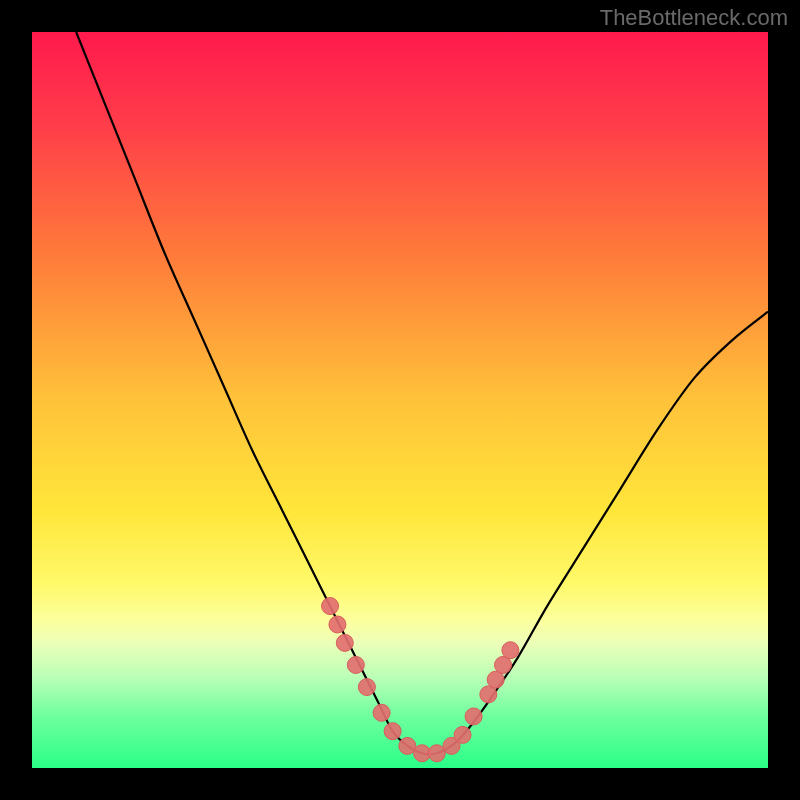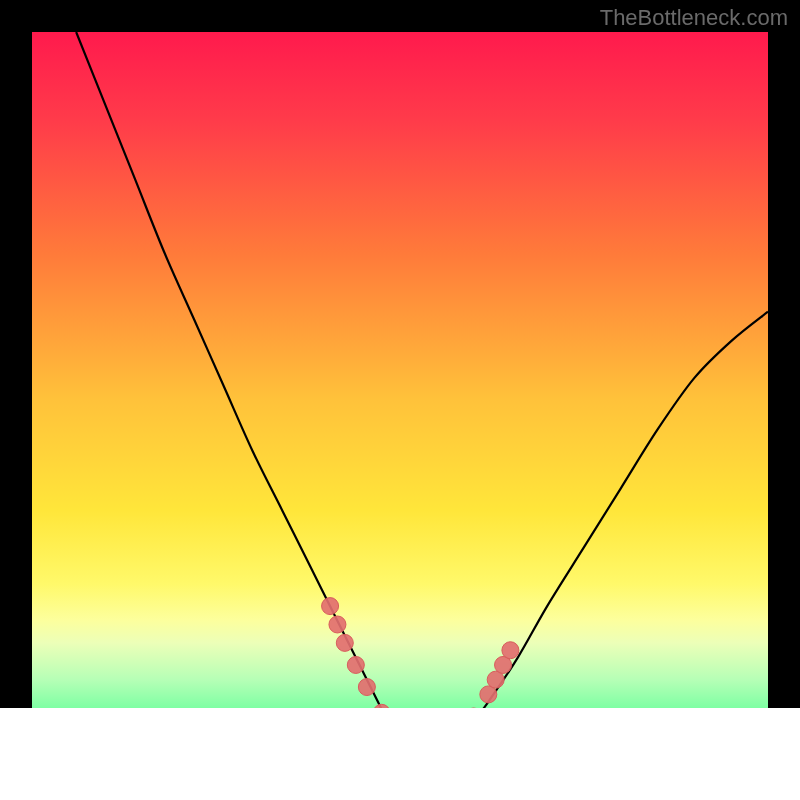--- a/index.html
+++ b/index.html
@@ -11,7 +11,7 @@
   .stage {
     position: relative;
     width: 800px;
-    height: 708px;
+    height: 800px;
     background: #000000;
   }
   .watermark {

